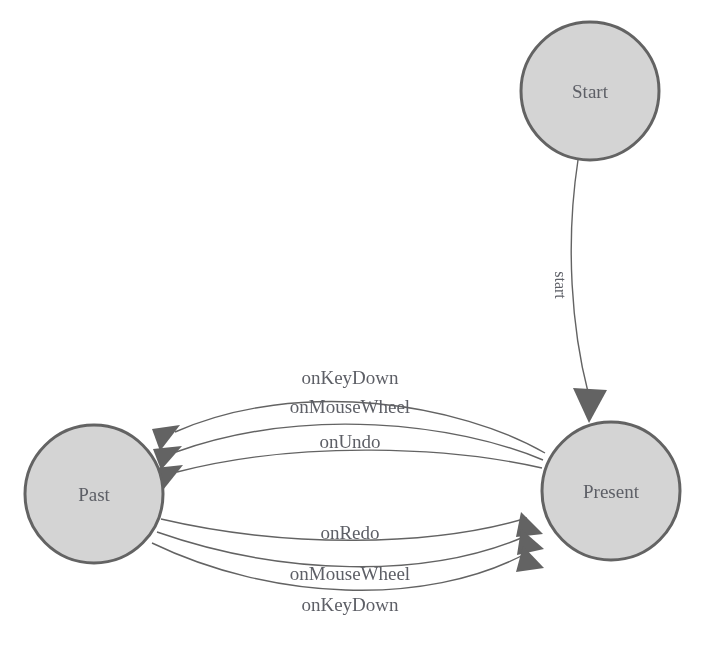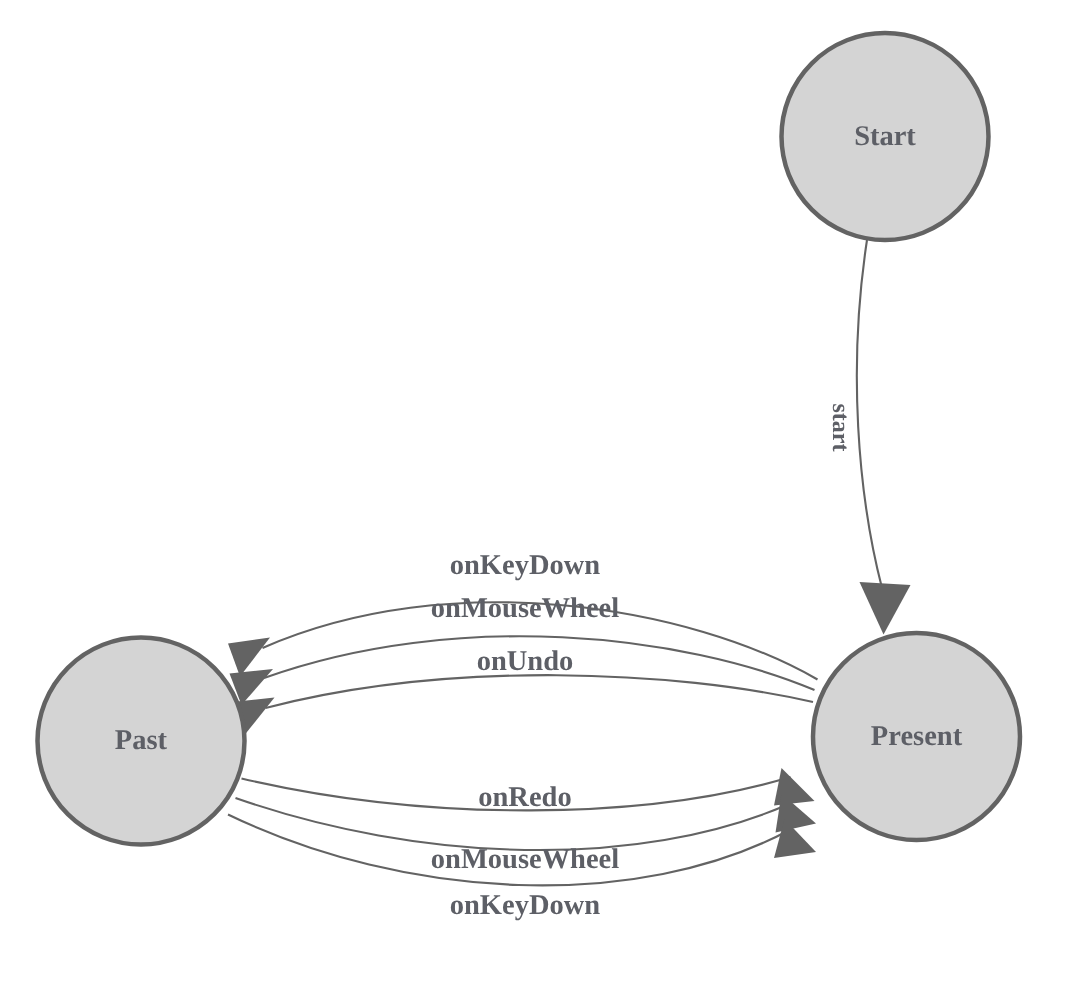--- a/index.html
+++ b/index.html
@@ -19,7 +19,6 @@
     width: 721px;
     height: 542px;
     background: #ffffff;
-    font-weight: bold;
   }
   svg#graph {
     display: block;

